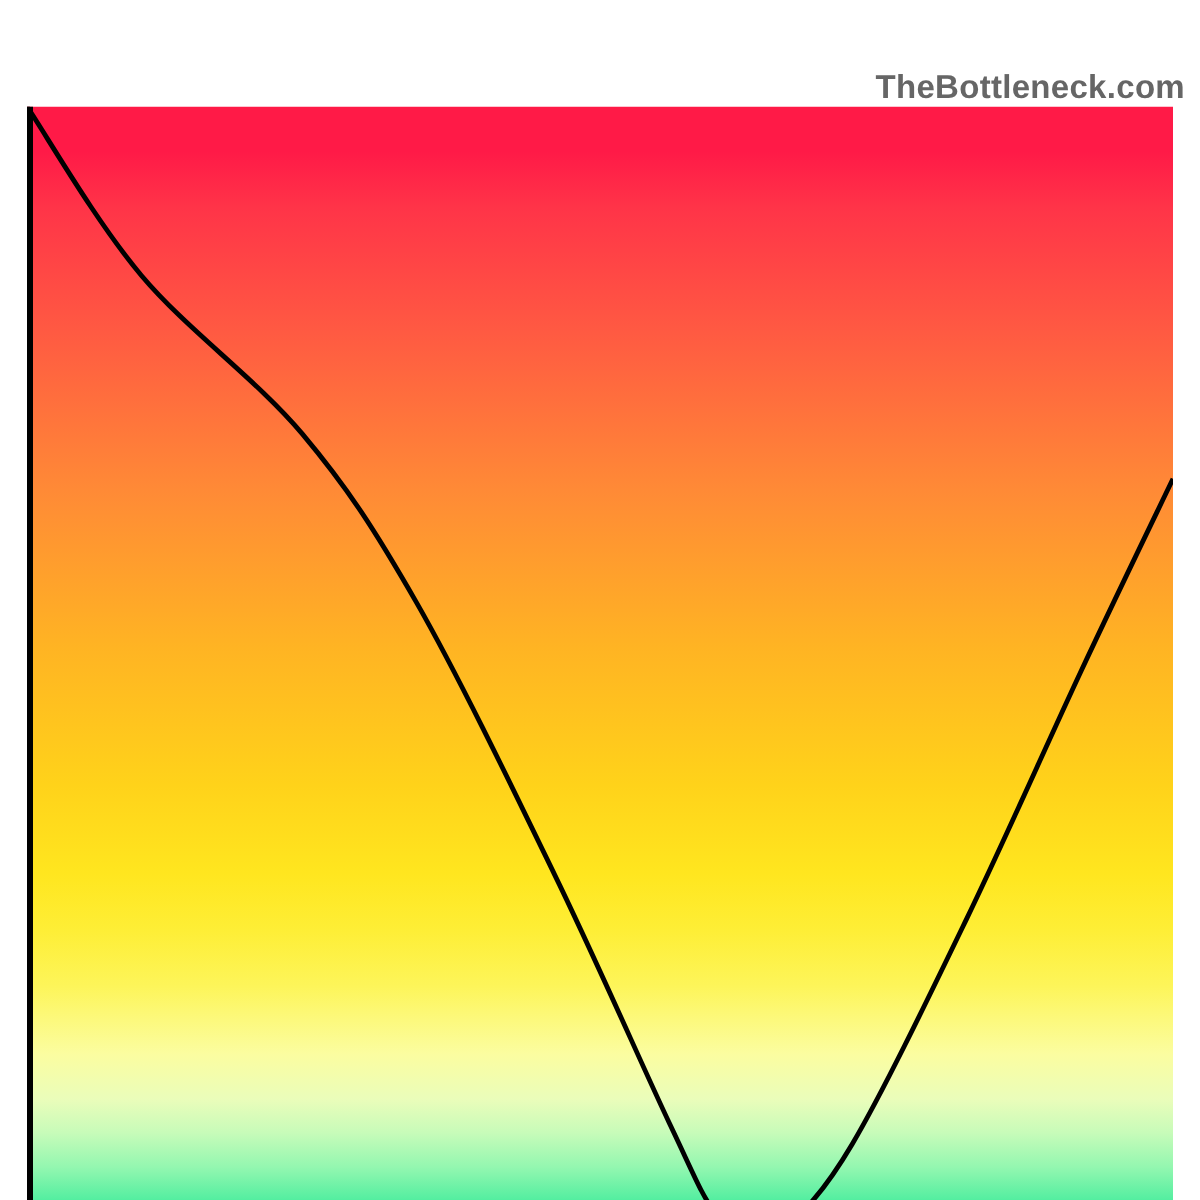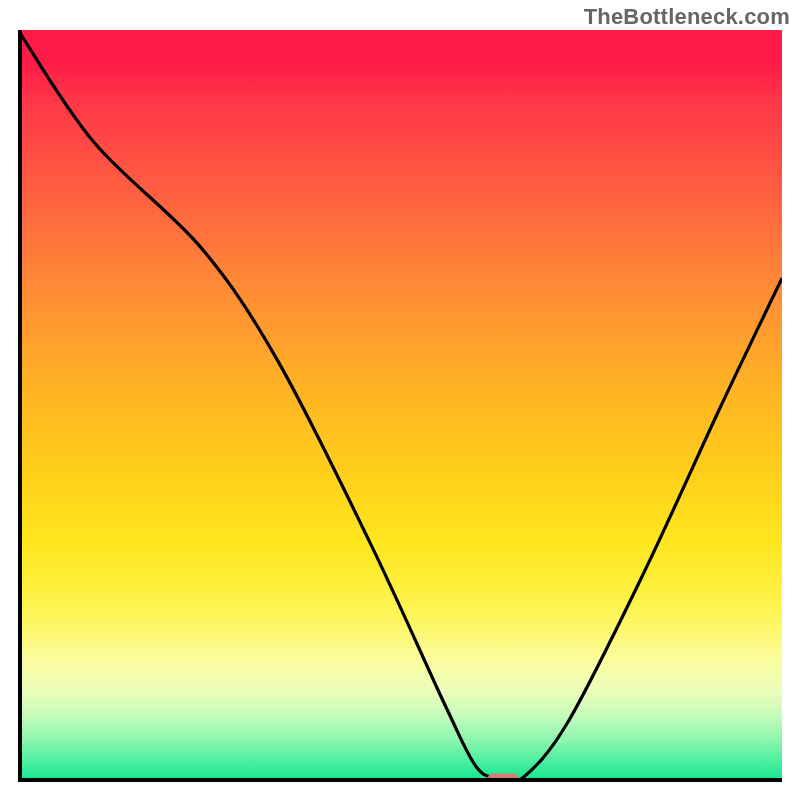--- a/index.html
+++ b/index.html
@@ -14,6 +14,7 @@
     position: relative;
     width: 800px;
     height: 668px;
+    margin-top: 41px;
   }
   .watermark {
     position: absolute;

